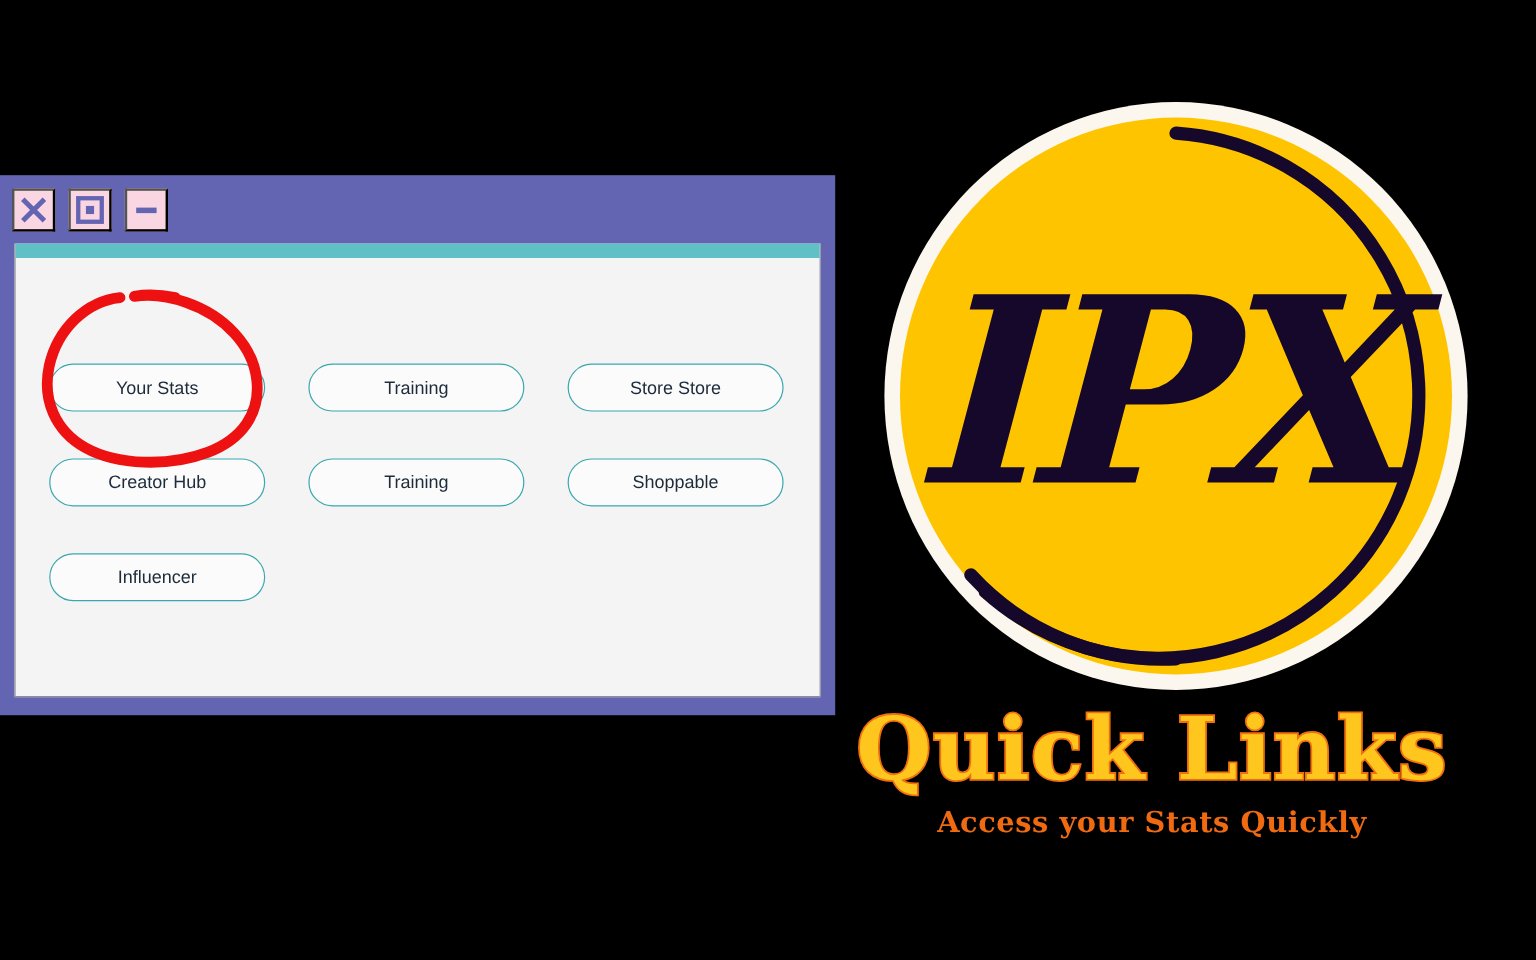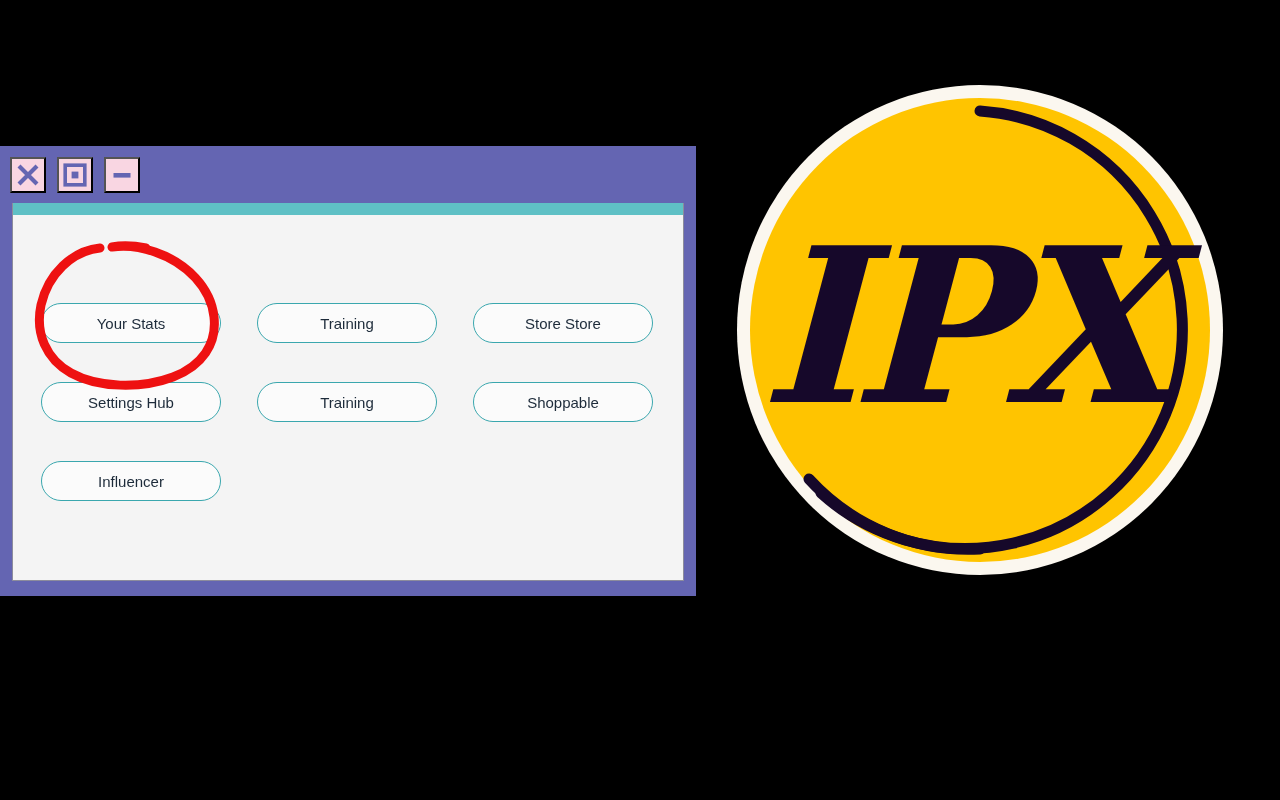--- a/index.html
+++ b/index.html
@@ -230,7 +230,7 @@
         <button class="link-btn">Your Stats</button>
         <button class="link-btn">Training</button>
         <button class="link-btn">Store Store</button>
-        <button class="link-btn">Settings Hub</button>
+        <button class="link-btn">Creator Hub</button>
         <button class="link-btn">Training</button>
         <button class="link-btn">Shoppable</button>
         <button class="link-btn">Influencer</button>

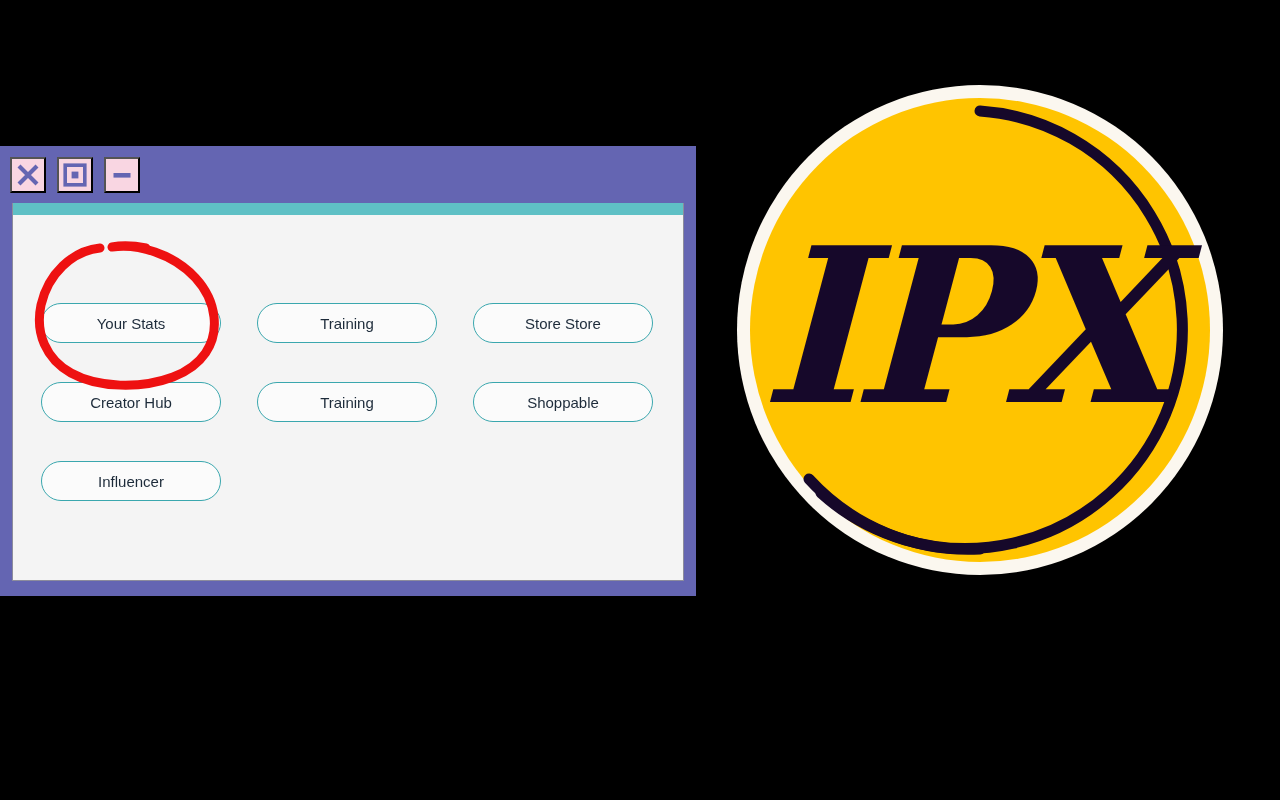--- a/index.html
+++ b/index.html
@@ -265,6 +265,10 @@
     </div>
   </div>
 
+  <div class="headline-block">
+    <div class="headline">Quick Links</div>
+    <div class="subhead">Access your Stats Quickly</div>
+  </div>
 
 </div>
 

